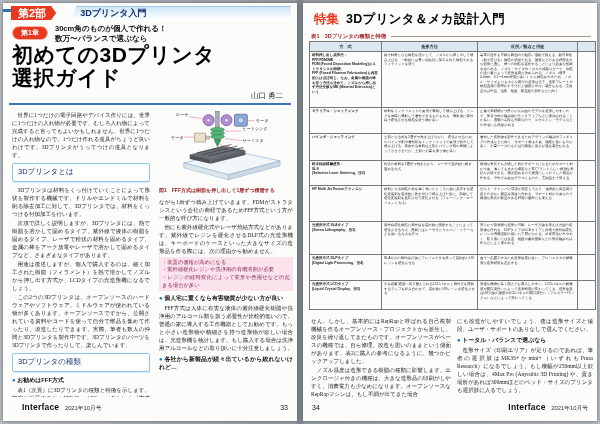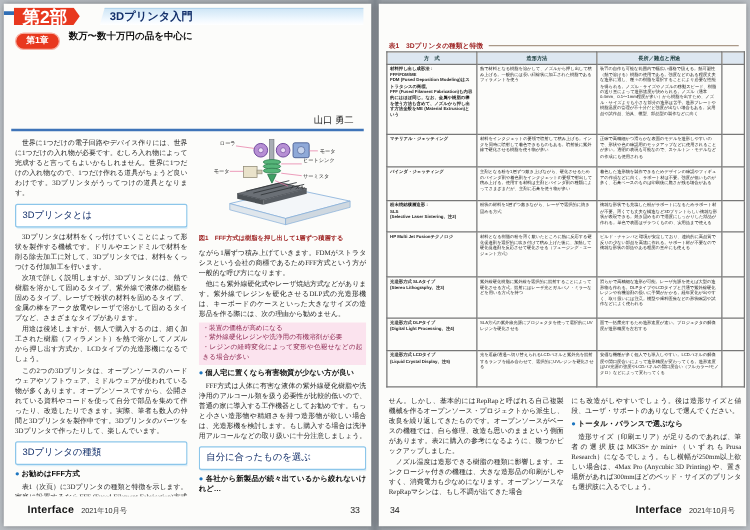--- a/index.html
+++ b/index.html
@@ -14,7 +14,7 @@
   
   .top-strip { position:absolute; left:0; top:6px; width:10px; height:3px; background:#2f6eb5; }
   .part-row { position:absolute; left:8px; top:3px; right:6px; height:14px; display:flex; }
-  .part-badge { background:#e8381e; color:#fff; font-weight:bold; font-size:14px; line-height:14px;
+  .part-badge { background:#e8381e; color:#fff; font-weight:bold; font-size:11px; line-height:14px;
     padding:0 10px 0 7px; clip-path:polygon(0 0,calc(100% - 5px) 0,100% 50%,calc(100% - 5px) 100%,0 100%); }
   .part-bar { flex:1; margin-left:16px; background:linear-gradient(180deg,#cfe6f6 0%,#f2f9ff 70%,#ffffff 100%);
     border-top:1px solid #9ec9e8; color:#13306b; font-weight:bold; font-size:9px; line-height:13px; padding-left:8px;

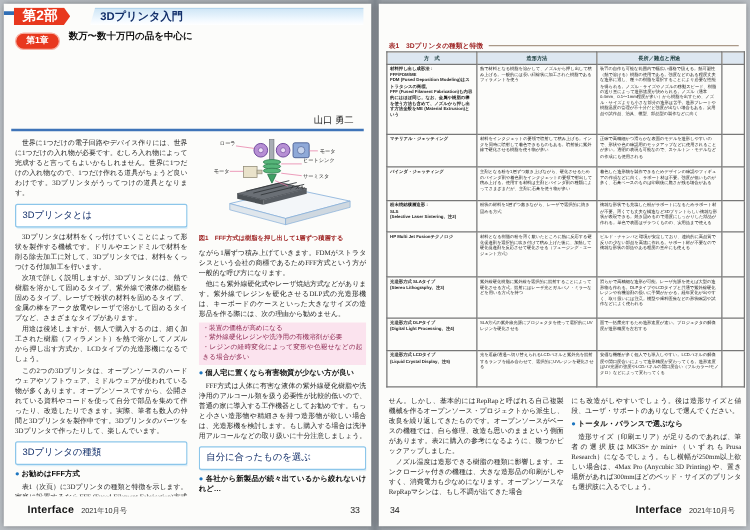--- a/index.html
+++ b/index.html
@@ -185,6 +185,10 @@
   </div>
 
   <div class="page right">
+    <div class="feature-row">
+      <span class="feature-badge">特集</span>
+      <span class="feature-title">3Dプリンタ＆メカ設計入門</span>
+    </div>
 
     <div class="tablecap">
       <span>表1　3Dプリンタの種類と特徴</span>

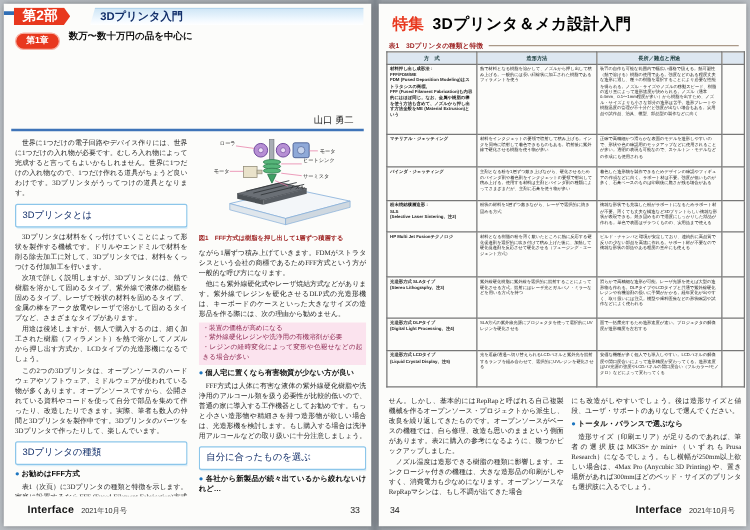--- a/index.html
+++ b/index.html
@@ -90,6 +90,7 @@
     <div class="chapter-row">
       <div class="chapter-pill">第1章</div>
       <div class="subtitle">
+        <div>30cm角のものが個人で作れる！</div>
         <div>数万〜数十万円の品を中心に</div>
       </div>
     </div>

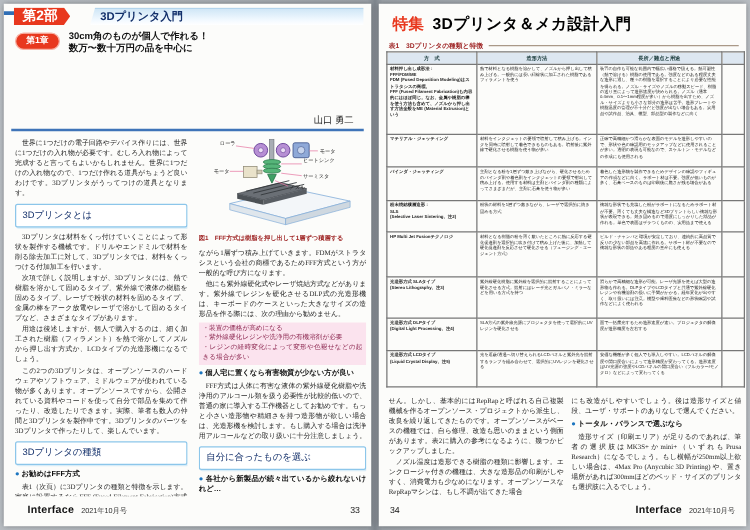--- a/index.html
+++ b/index.html
@@ -91,7 +91,7 @@
       <div class="chapter-pill">第1章</div>
       <div class="subtitle">
         <div>30cm角のものが個人で作れる！</div>
-        <div>数万〜数十万円の品を中心に</div>
+        <div>数万〜バランスで選ぶなら</div>
       </div>
     </div>
 

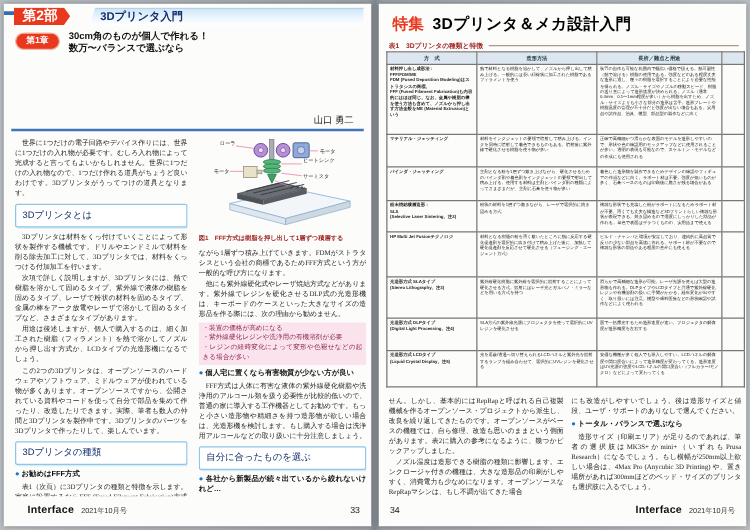--- a/index.html
+++ b/index.html
@@ -95,6 +95,10 @@
       </div>
     </div>
 
+    <h1 class="headline">
+      <span>初めての3Dプリンタ</span><br>
+      <span>選択ガイド</span>
+    </h1>
     <div class="author">山口 勇二</div>
     <div class="divider"></div>
 

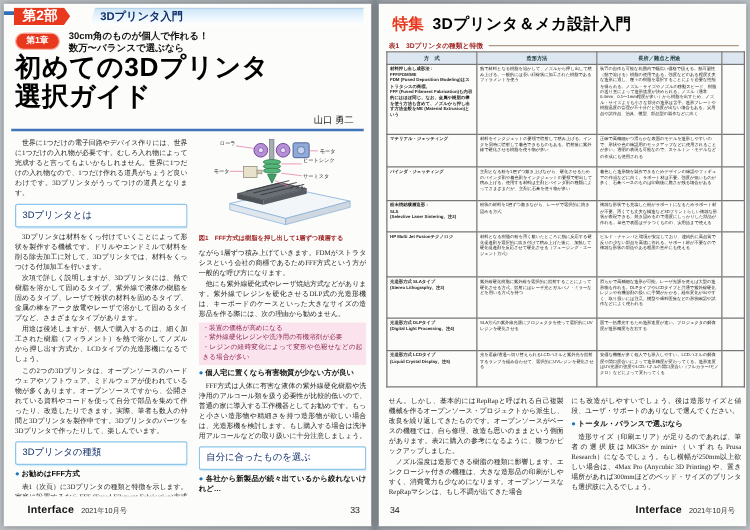--- a/index.html
+++ b/index.html
@@ -175,7 +175,6 @@
       </div>
       <div class="bullhead"><span class="dot">●</span> <span>個人宅に置くなら有害物質が少ない方が良い</span></div>
       <p class="ind">FFF方式は人体に有害な液体の紫外線硬化樹脂や洗浄用のアルコール類を扱う必要性が比較的低いので、普通の家に導入する工作機器としてお勧めです。もっと小さい造形物や精細さを持つ造形物が欲しい場合は、光造形機を検討します。もし購入する場合は洗浄用アルコールなどの取り扱いに十分注意しましょう。</p>
-      <div class="secbox">自分に合ったものを選ぶ</div>
       <div class="bullhead"><span class="dot">●</span> <span>各社から新製品が続々出ているから絞れないけれど…</span></div>
 
     </div>

